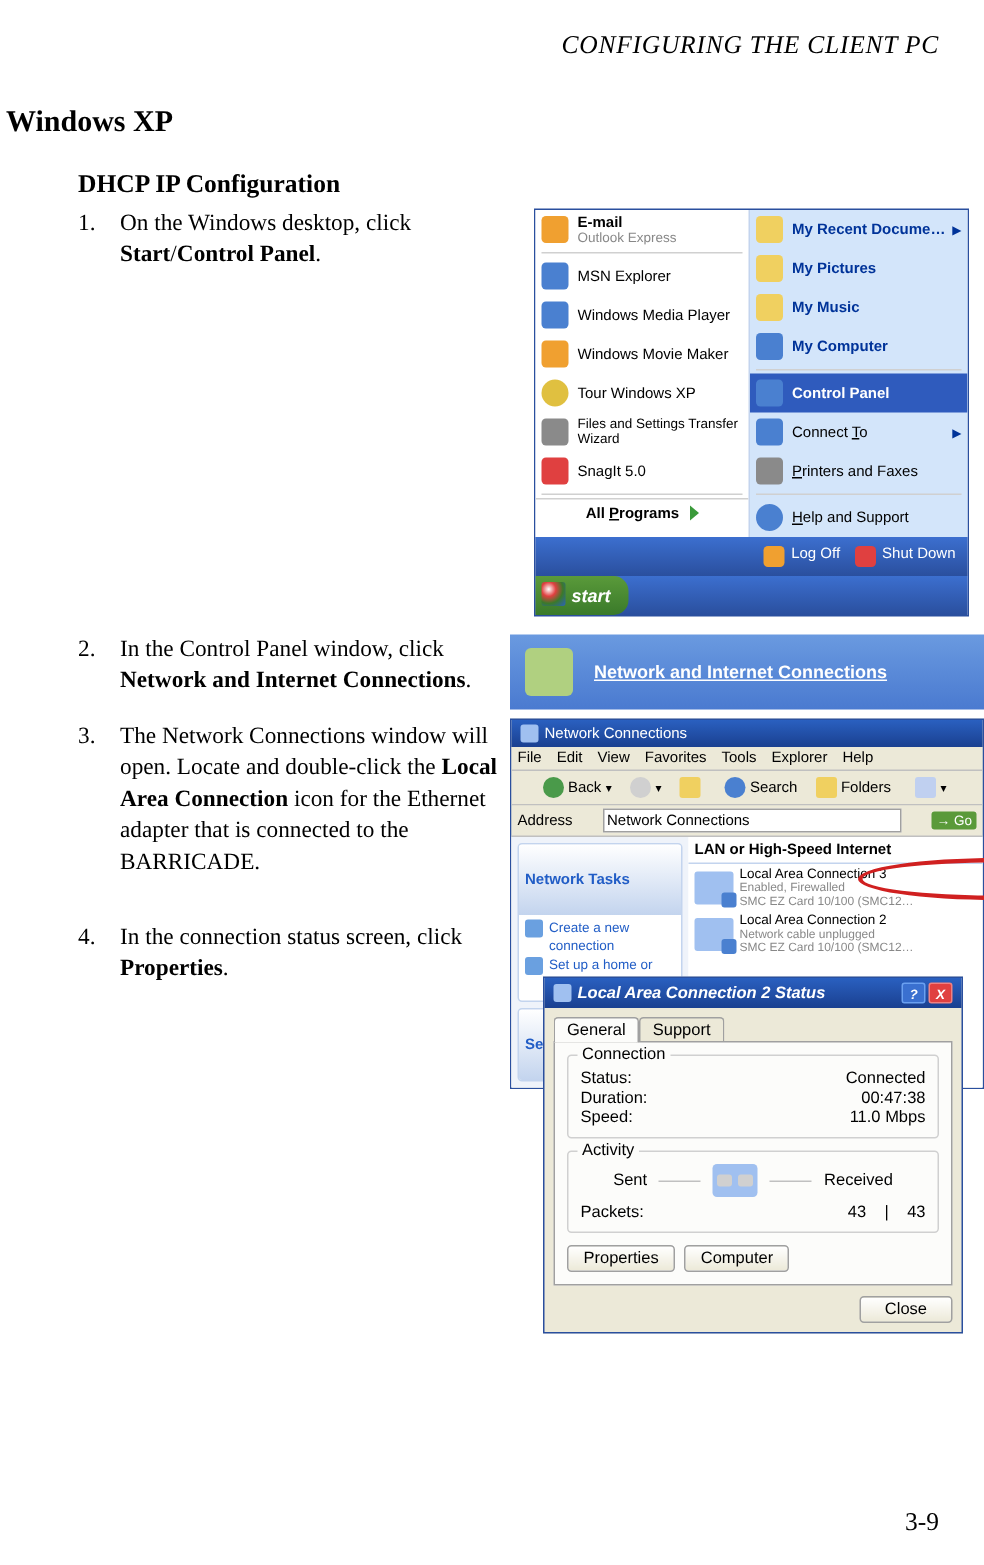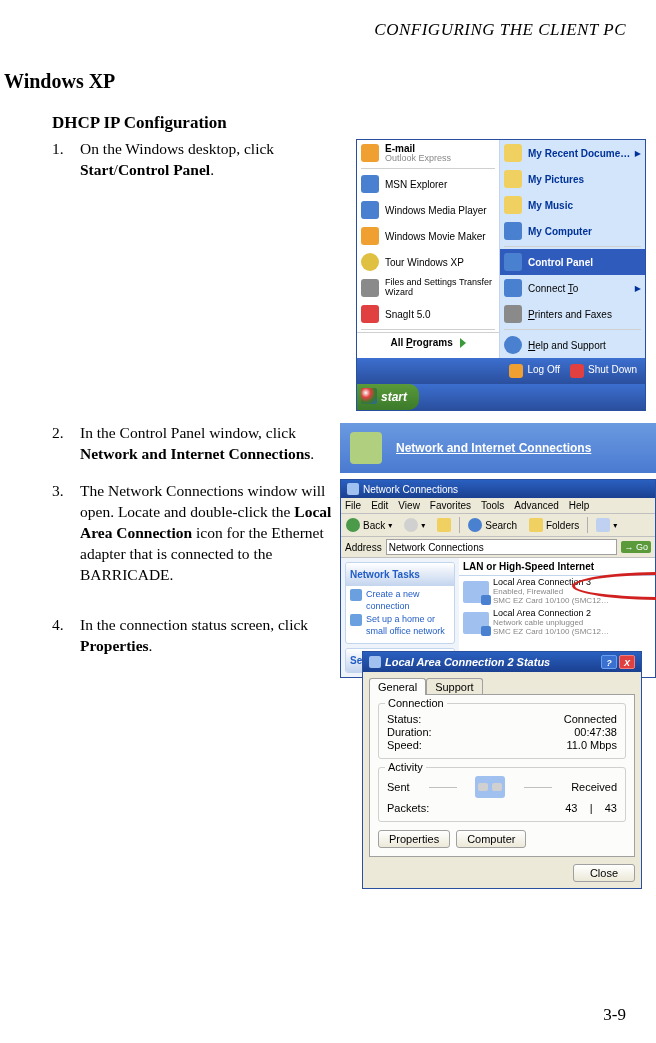--- a/index.html
+++ b/index.html
@@ -510,7 +510,7 @@
               <span>View</span>
               <span>Favorites</span>
               <span>Tools</span>
-              <span>Advanced</span>
+              <span>Explorer</span>
               <span>Help</span>
             </div>
             <div class="netwin-toolbar">

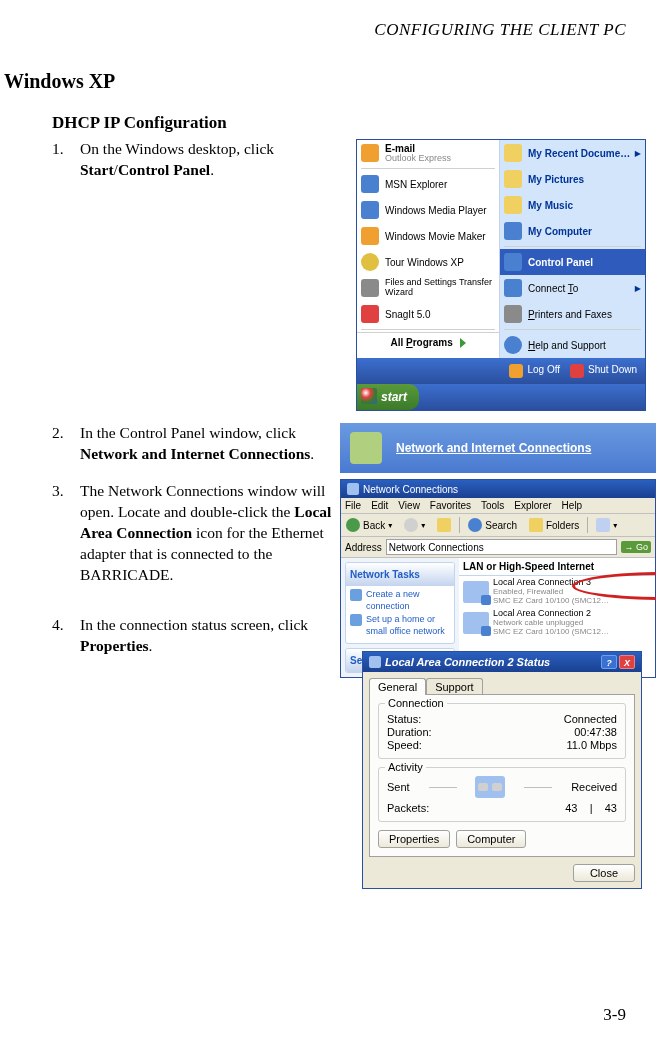--- a/index.html
+++ b/index.html
@@ -189,11 +189,12 @@
   }
   .netwin-toolbar {
     background: #ece9d8;
-    padding: 3px 1px;
+    padding: 3px 20px;
     border-bottom: 1px solid #c0c0c0;
     display: flex;
     align-items: center;
     gap: 4px;
+    justify-content: flex-end;
   }
   .tb-btn { display: flex; align-items: center; gap: 3px; padding: 1px 4px; }
   .tb-ico { width: 14px; height: 14px; border-radius: 50%; }

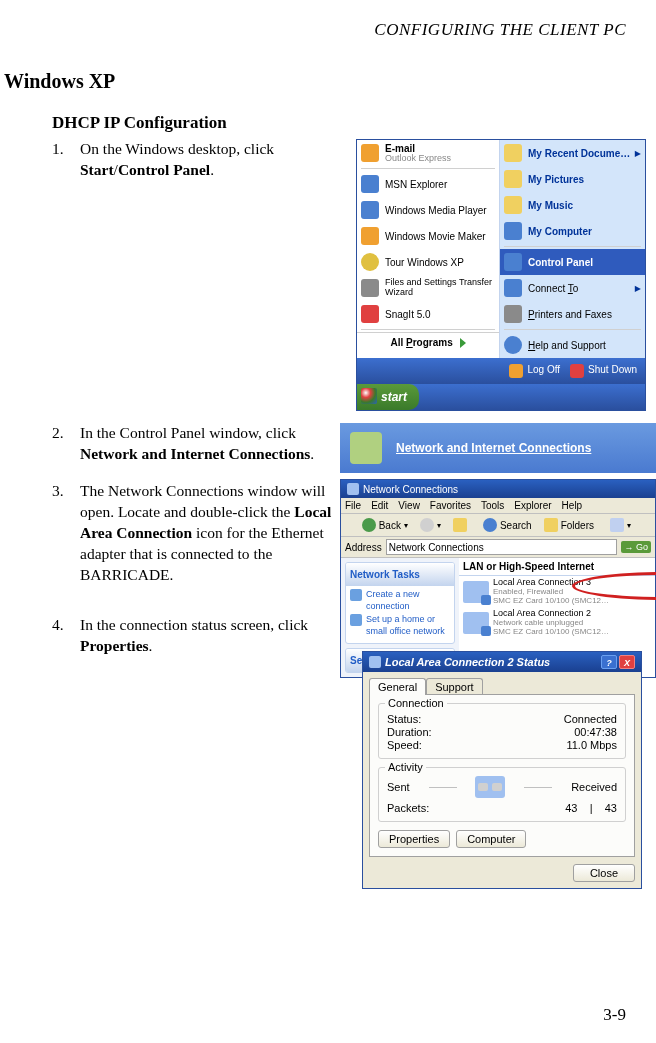--- a/index.html
+++ b/index.html
@@ -208,7 +208,7 @@
     border-bottom: 1px solid #c0c0c0;
     display: flex;
     align-items: center;
-    gap: 4px;
+    gap: 20px;
   }
   .netwin-addr input {
     flex: 1; height: 16px; border: 1px solid #a0a0a0;

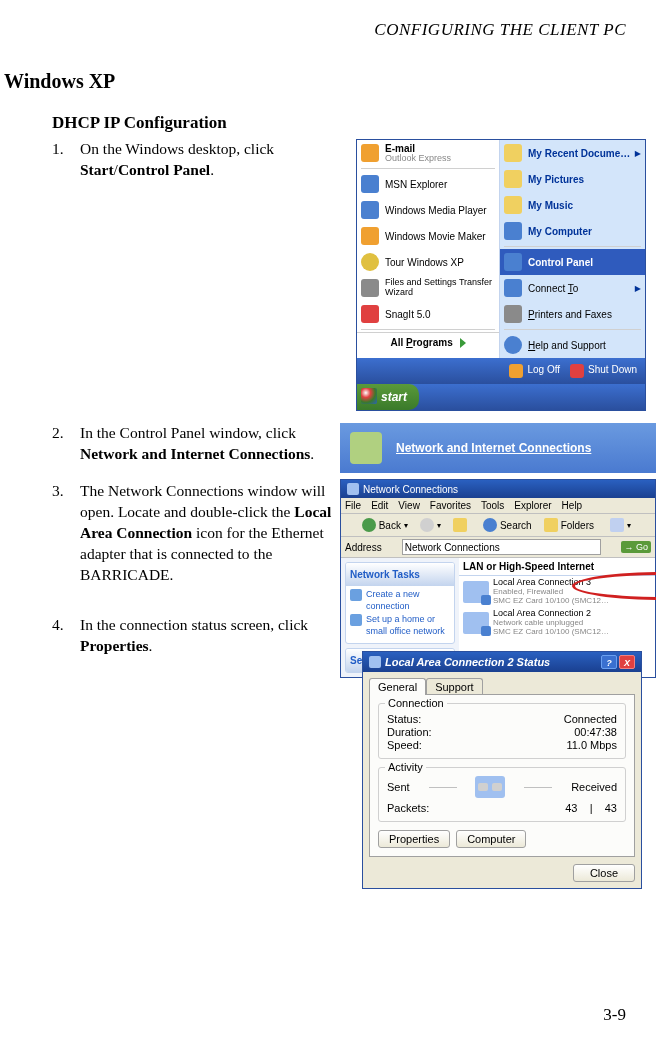--- a/index.html
+++ b/index.html
@@ -232,7 +232,7 @@
     background: linear-gradient(#ffffff, #c3d4ee);
     color: #215dc6;
     font-weight: bold;
-    padding: 6px 4px;
+    padding: 18px 4px;
     font-size: 10px;
   }
   .side-panel-body { padding: 3px 4px; color: #215dc6; line-height: 1.3; }

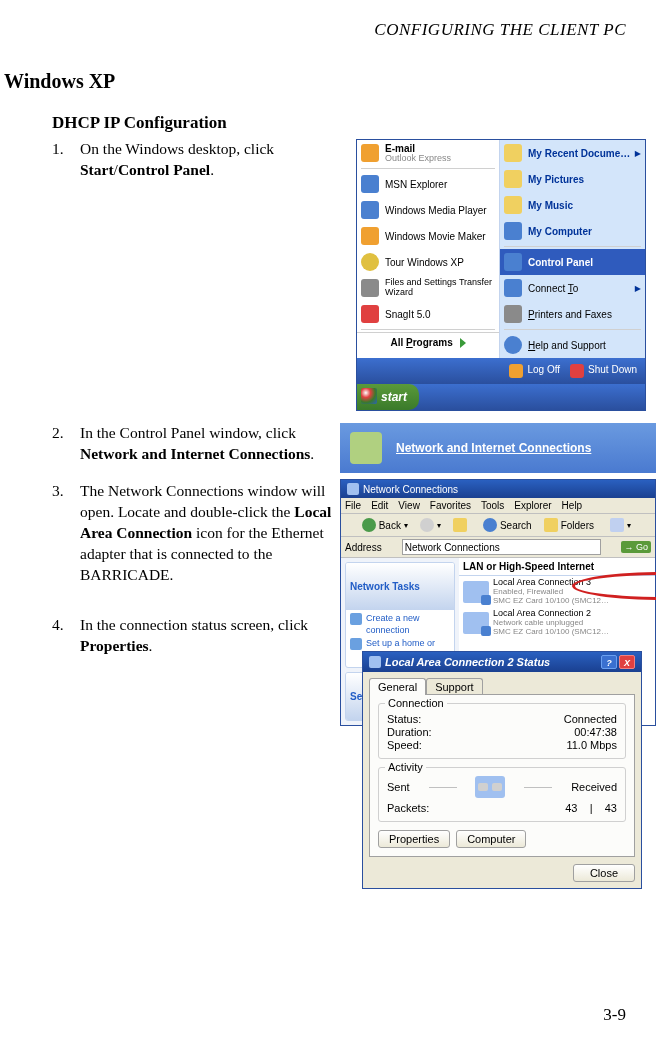--- a/index.html
+++ b/index.html
@@ -324,7 +324,7 @@
   }
   .kv { display: flex; justify-content: space-between; font-size: 11px; margin: 1px 0; }
   .activity-row {
-    display: flex; align-items: center; justify-content: space-between;
+    display: flex; align-items: center; justify-content: center;
     gap: 8px; font-size: 11px; margin-bottom: 4px;
   }
   .act-ico { width: 30px; height: 22px; background: #a0c0f0; border-radius: 3px; position: relative; }

